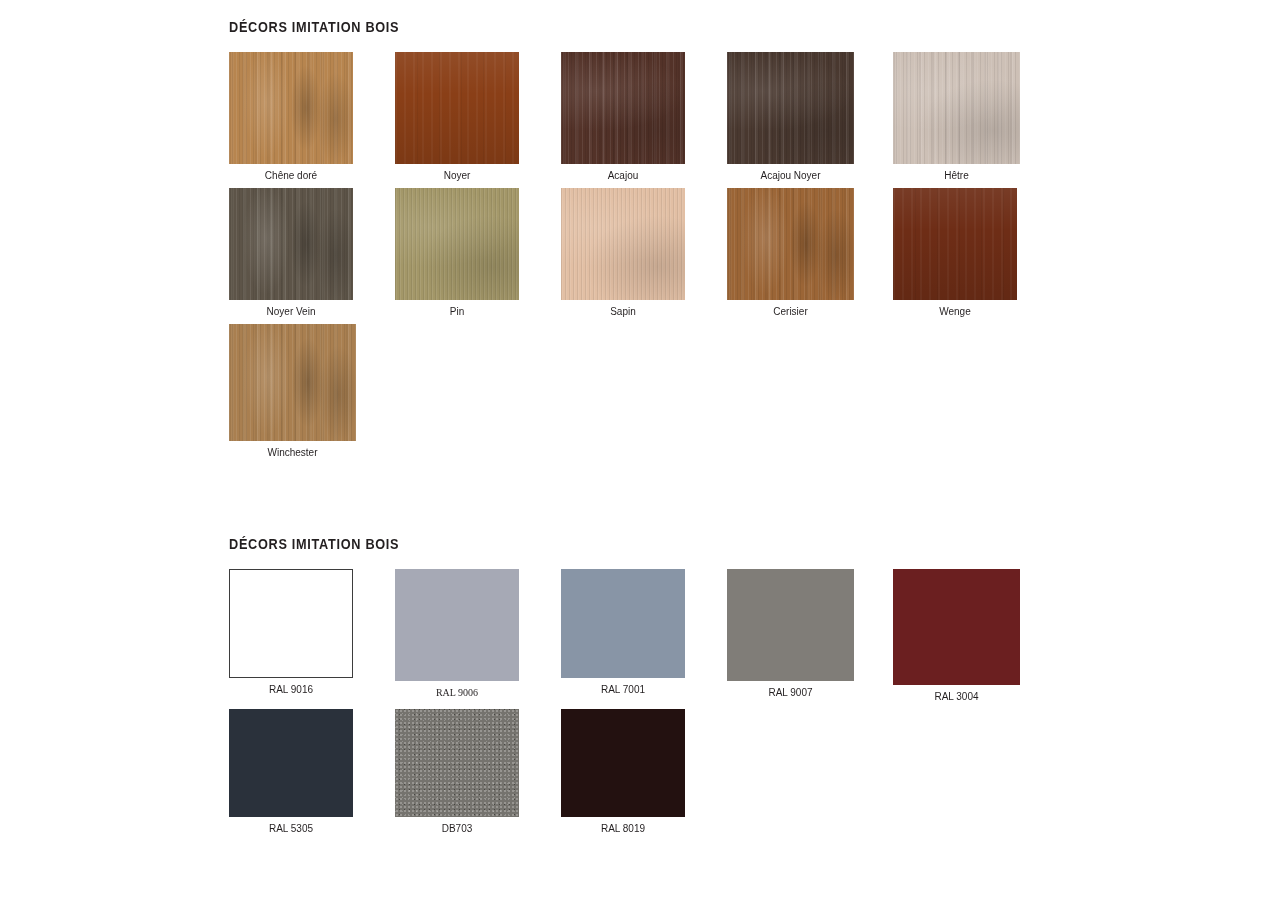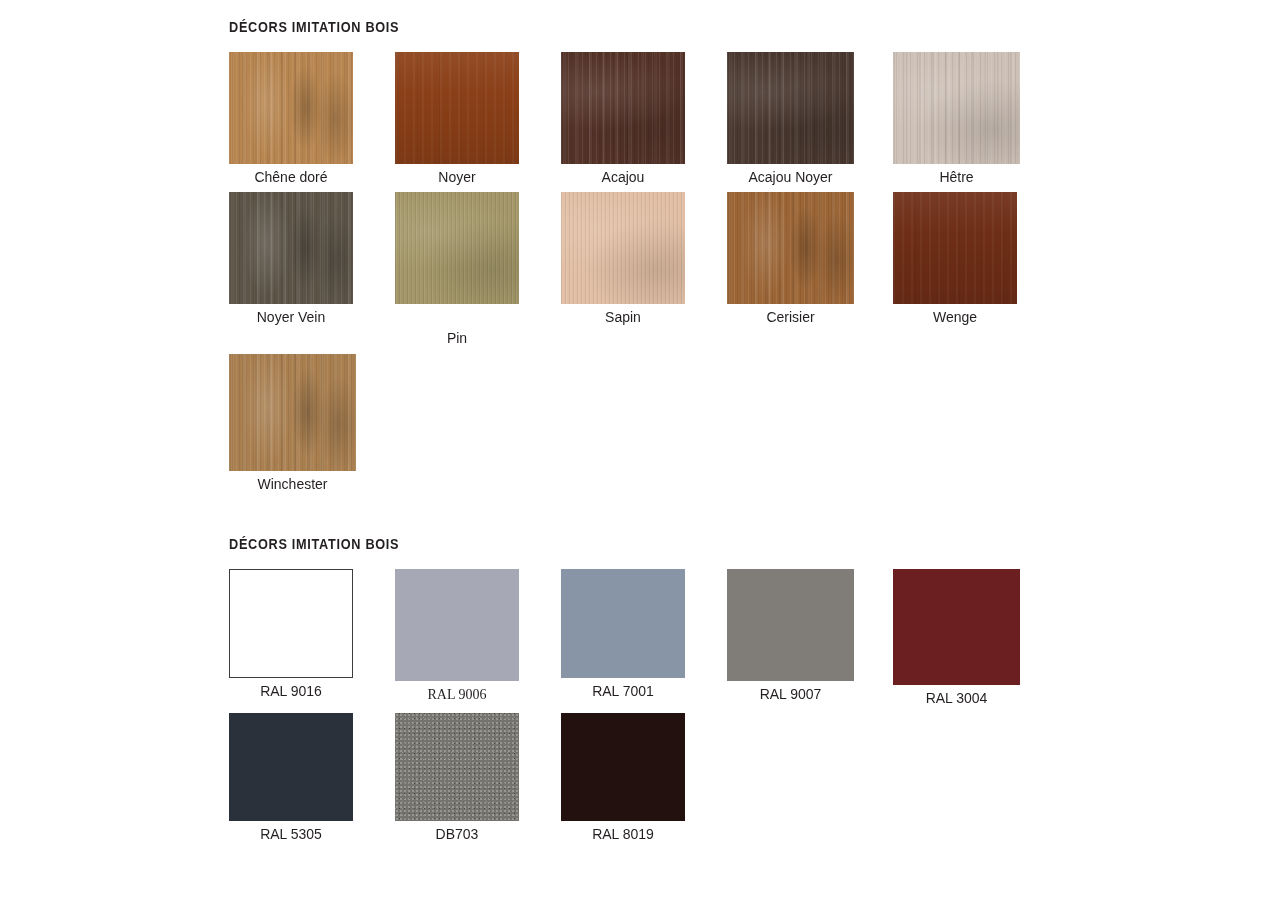--- a/index.html
+++ b/index.html
@@ -55,7 +55,7 @@
   }
 
   .swatch-label{
-    font-size:14px;
+    font-size:10px;
     color:#231f20;
     line-height:1.1;
     padding-top:6px;

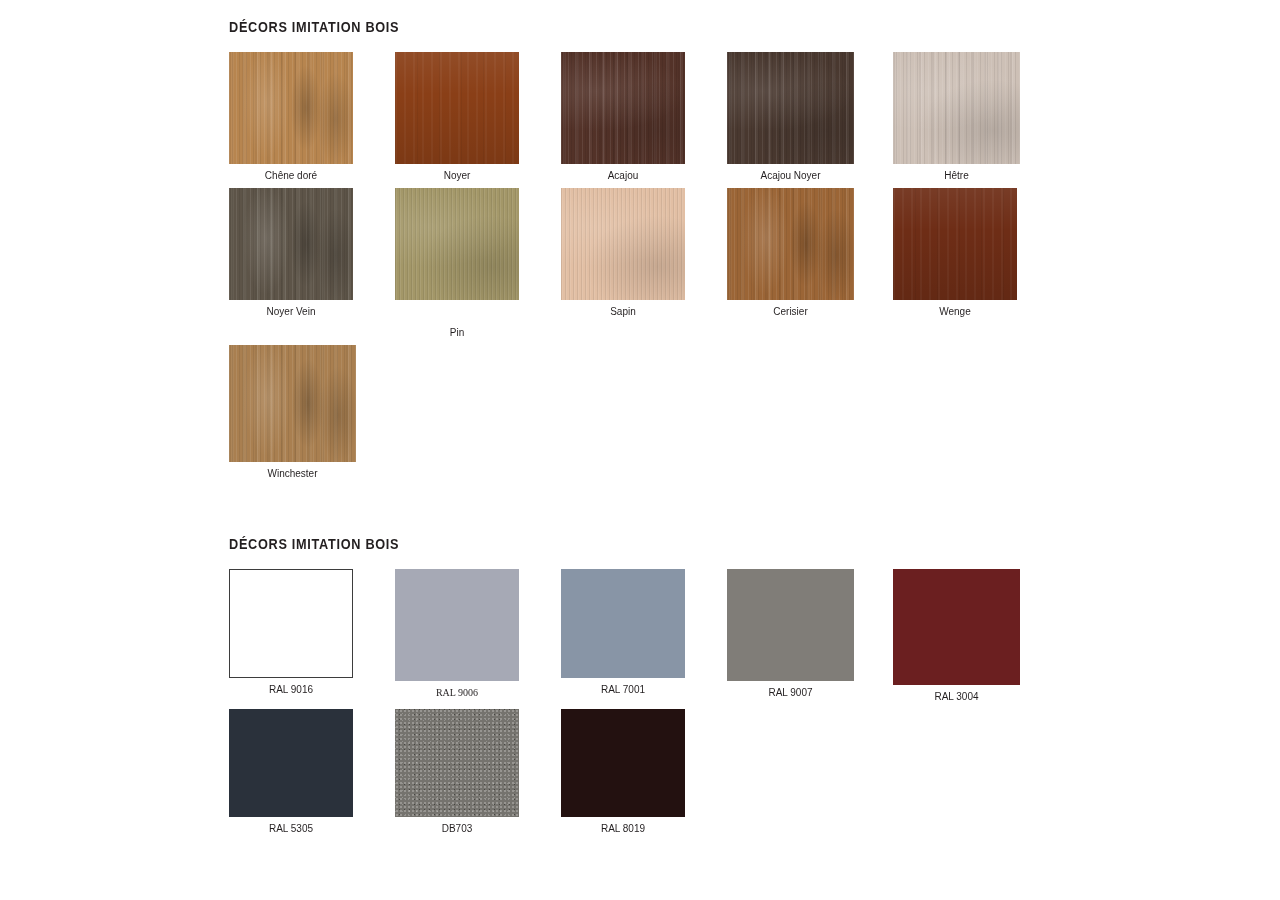--- a/index.html
+++ b/index.html
@@ -192,7 +192,7 @@
         </div>
         <div class="swatch-cell">
           <div class="swatch wood fine" style="width: 124px; height: 112px; background-color: rgb(163, 151, 104);"></div>
-          <div class="swatch-label" style="width: 124px; margin-top: 21px;">Pin</div>
+          <div class="swatch-label" style="width: 124px;">Pin</div>
         </div>
         <div class="swatch-cell">
           <div class="swatch wood fine" style="width: 124px; height: 112px; background-color: rgb(226, 191, 164);"></div>

